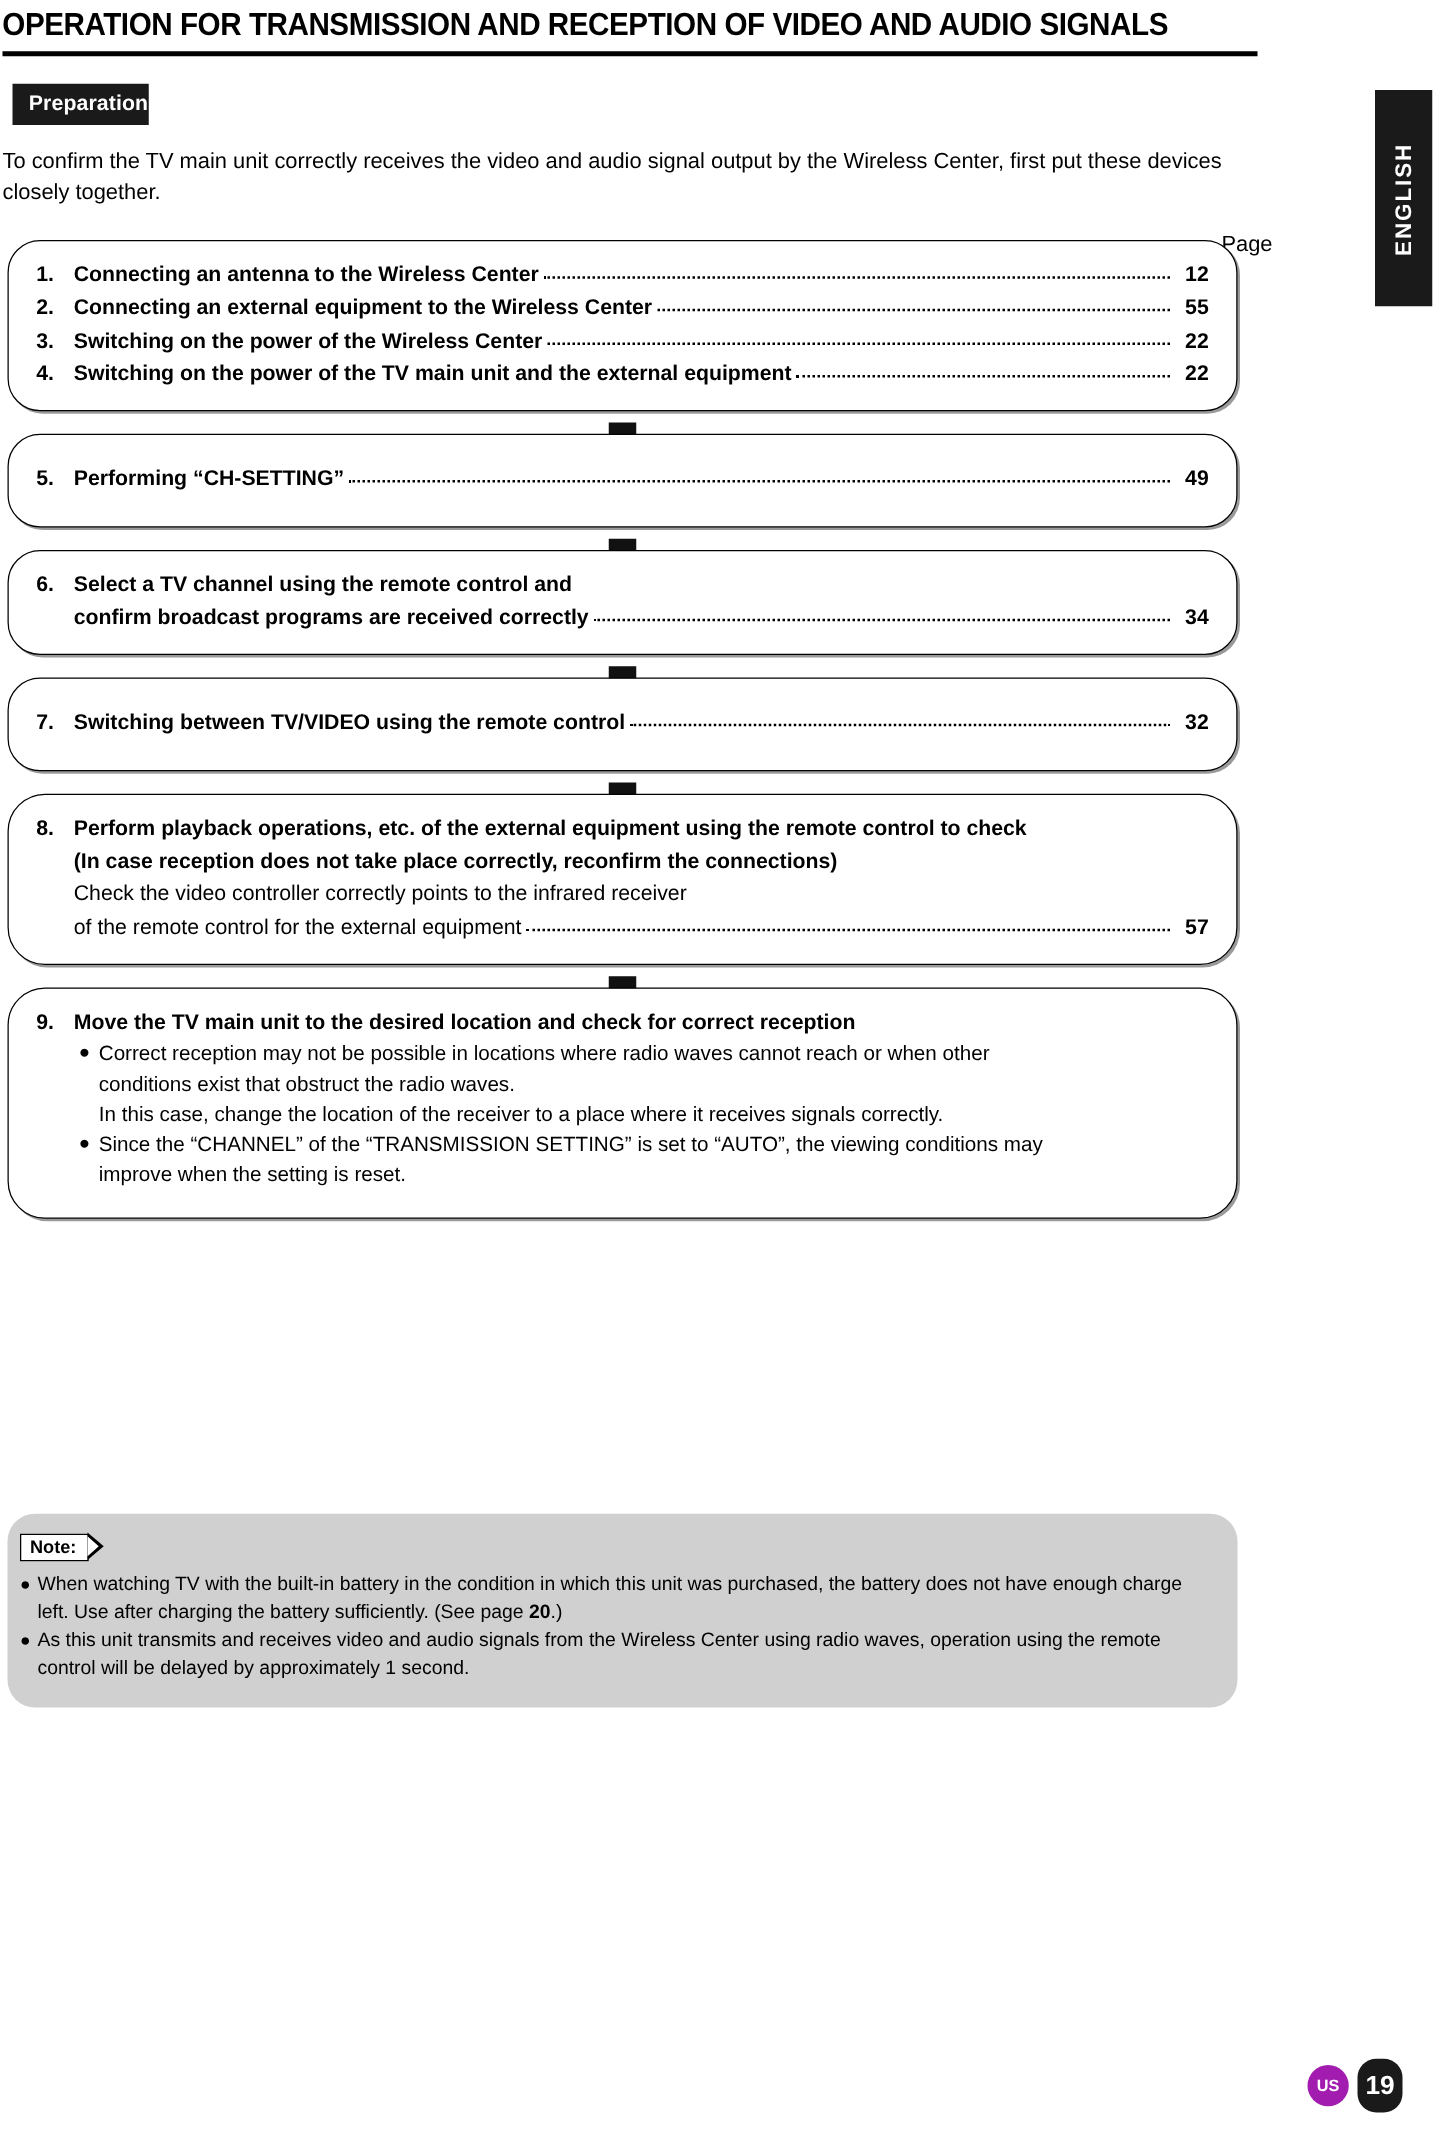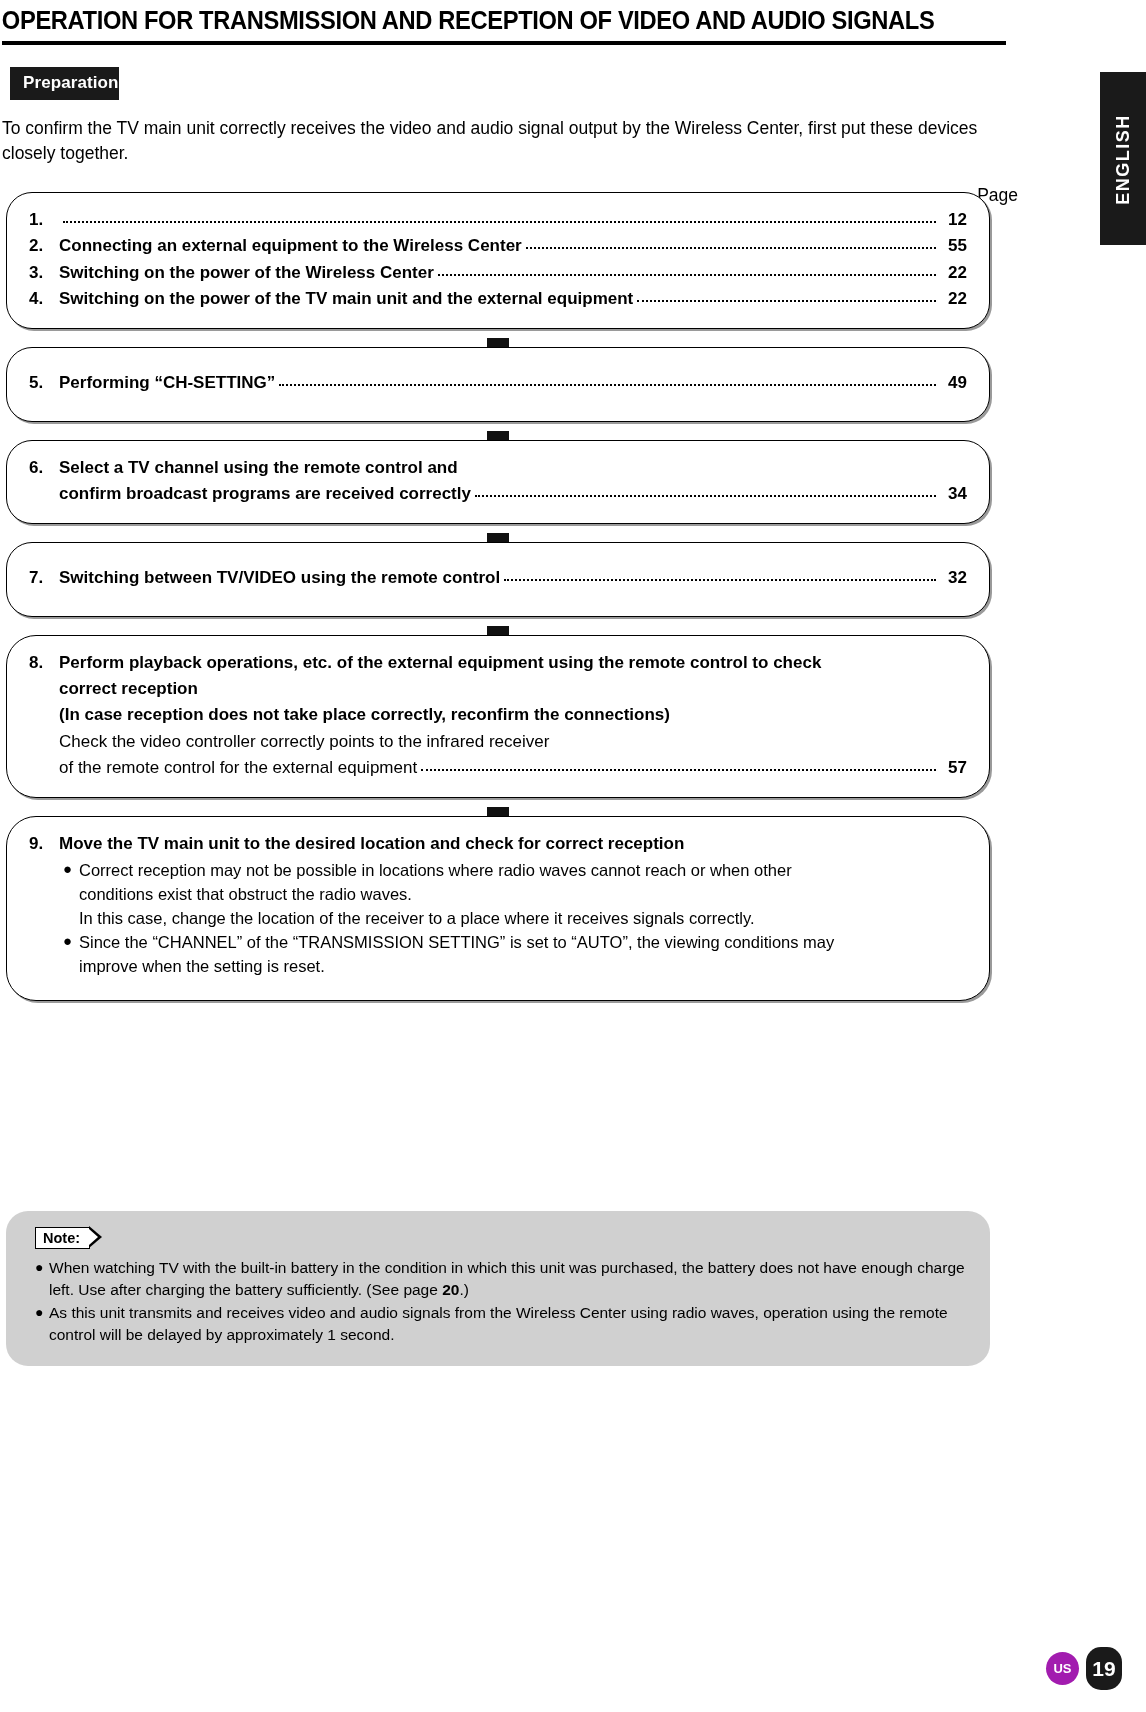--- a/index.html
+++ b/index.html
@@ -266,6 +266,7 @@
   <div class="fbox">
     <div class="row">
       <span class="num">1.</span>
+      <span class="label">Connecting an antenna to the Wireless Center</span>
       <span class="dots"></span>
       <span class="pg">12</span>
     </div>

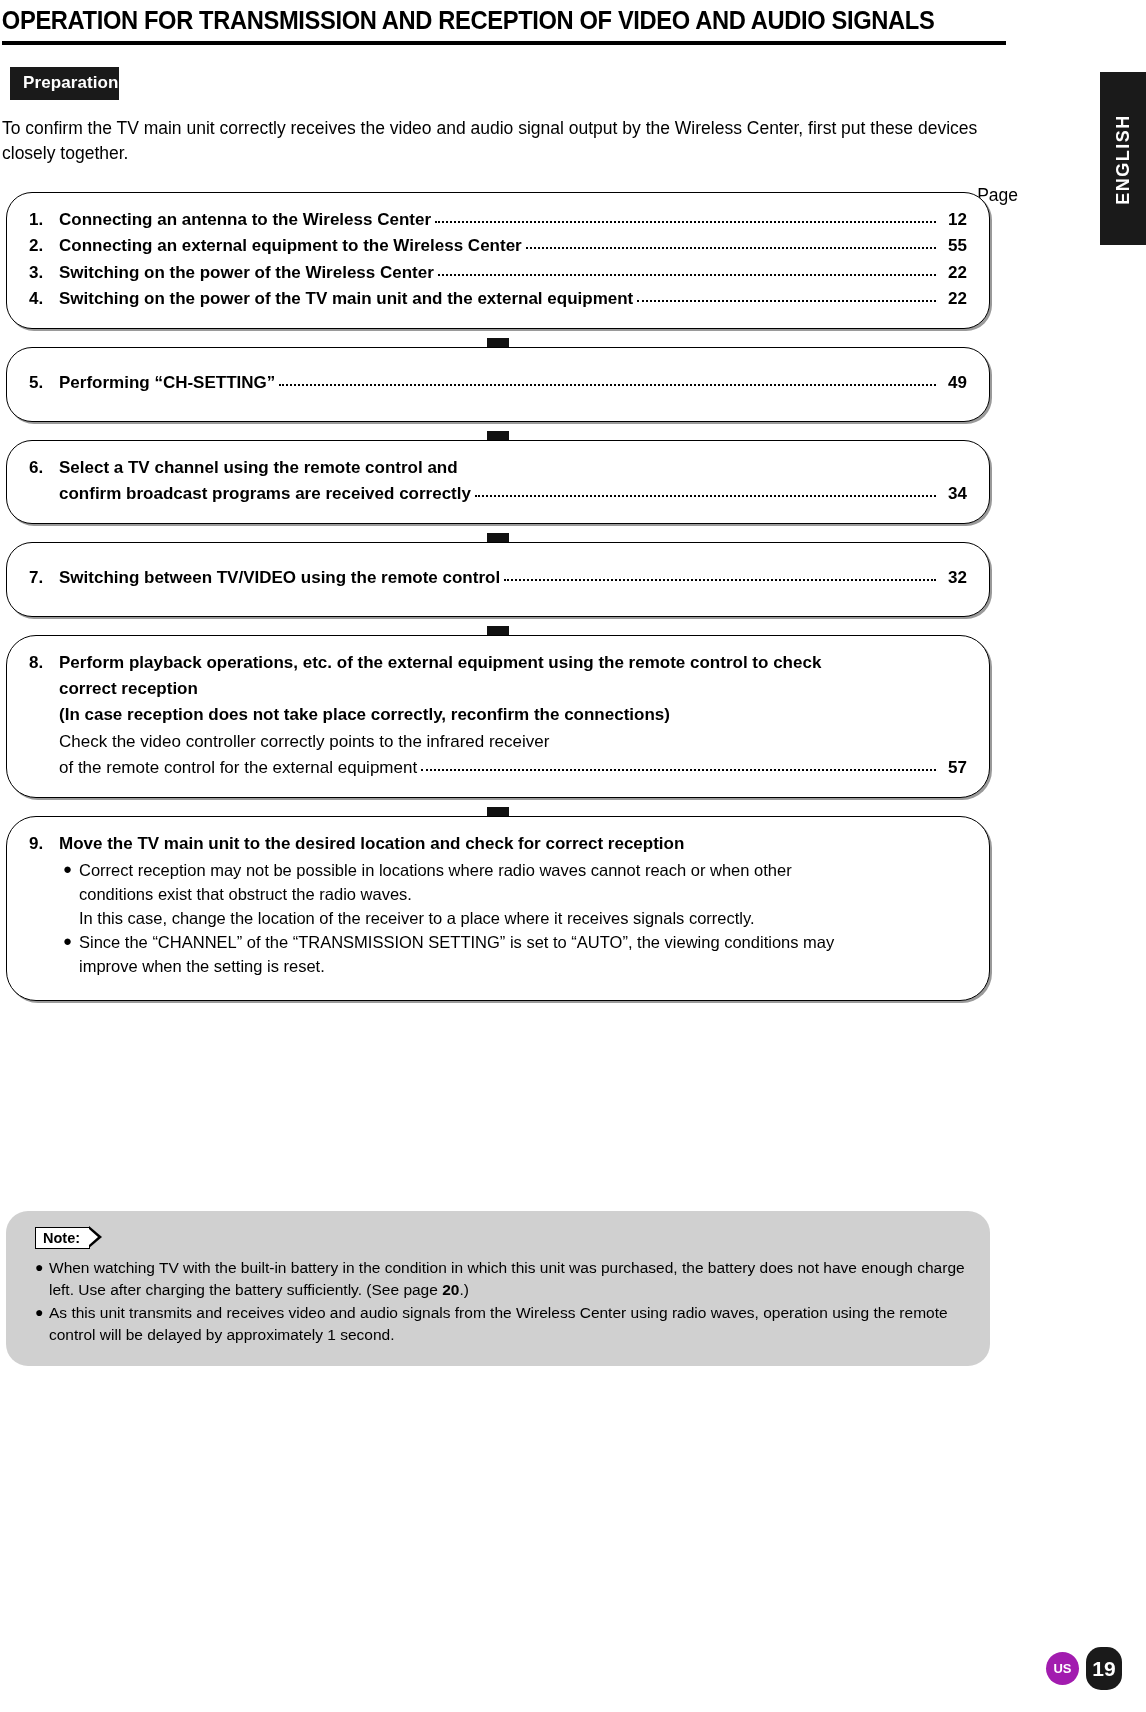--- a/index.html
+++ b/index.html
@@ -355,9 +355,6 @@
       <span class="label">Perform playback operations, etc. of the external equipment using the remote control to check</span>
     </div>
     <div class="row cont">
-      <span class="label">correct reception</span>
-    </div>
-    <div class="row cont">
       <span class="label">(In case reception does not take place correctly, reconfirm the connections)</span>
     </div>
     <div class="row cont plain">

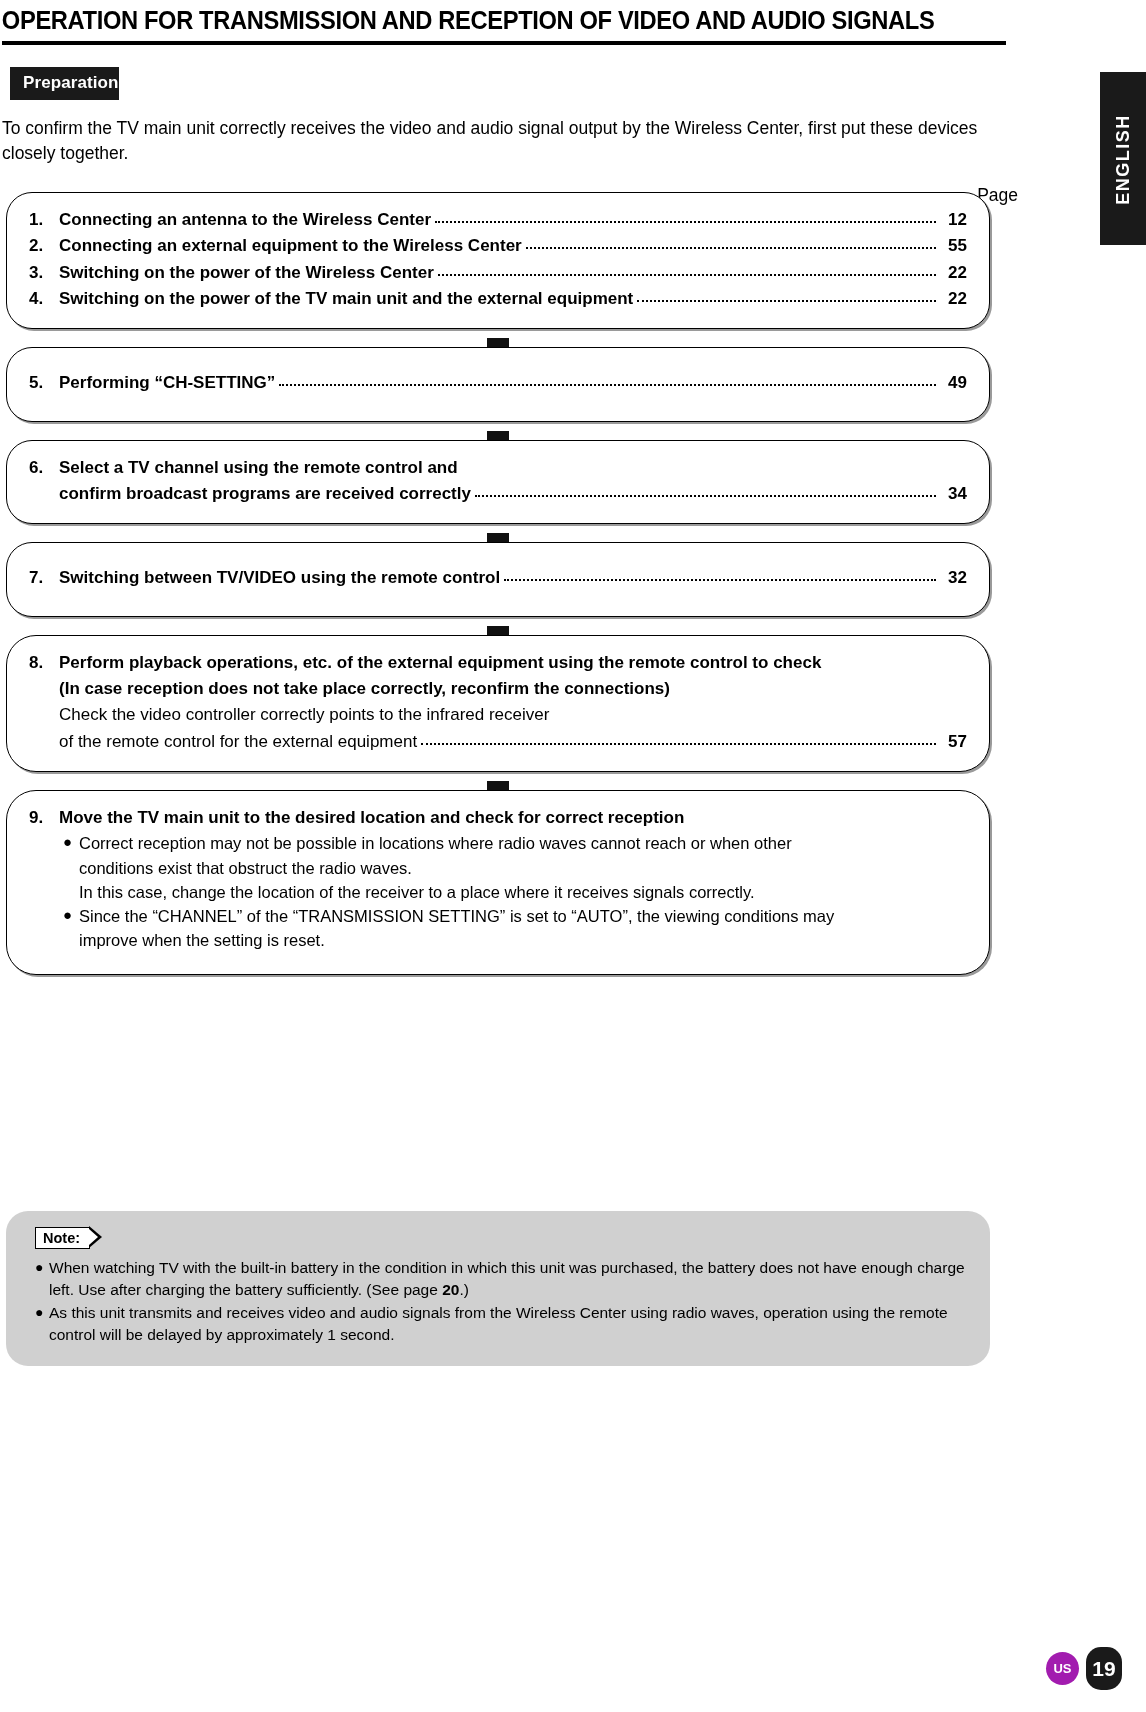--- a/index.html
+++ b/index.html
@@ -145,7 +145,7 @@
     width: 984px;
     background: #d0d0d0;
     border-radius: 22px;
-    padding: 16px 22px 20px 29px;
+    padding: 16px 22px 20px 10px;
   }
   .note-tag {
     display: inline-block;

